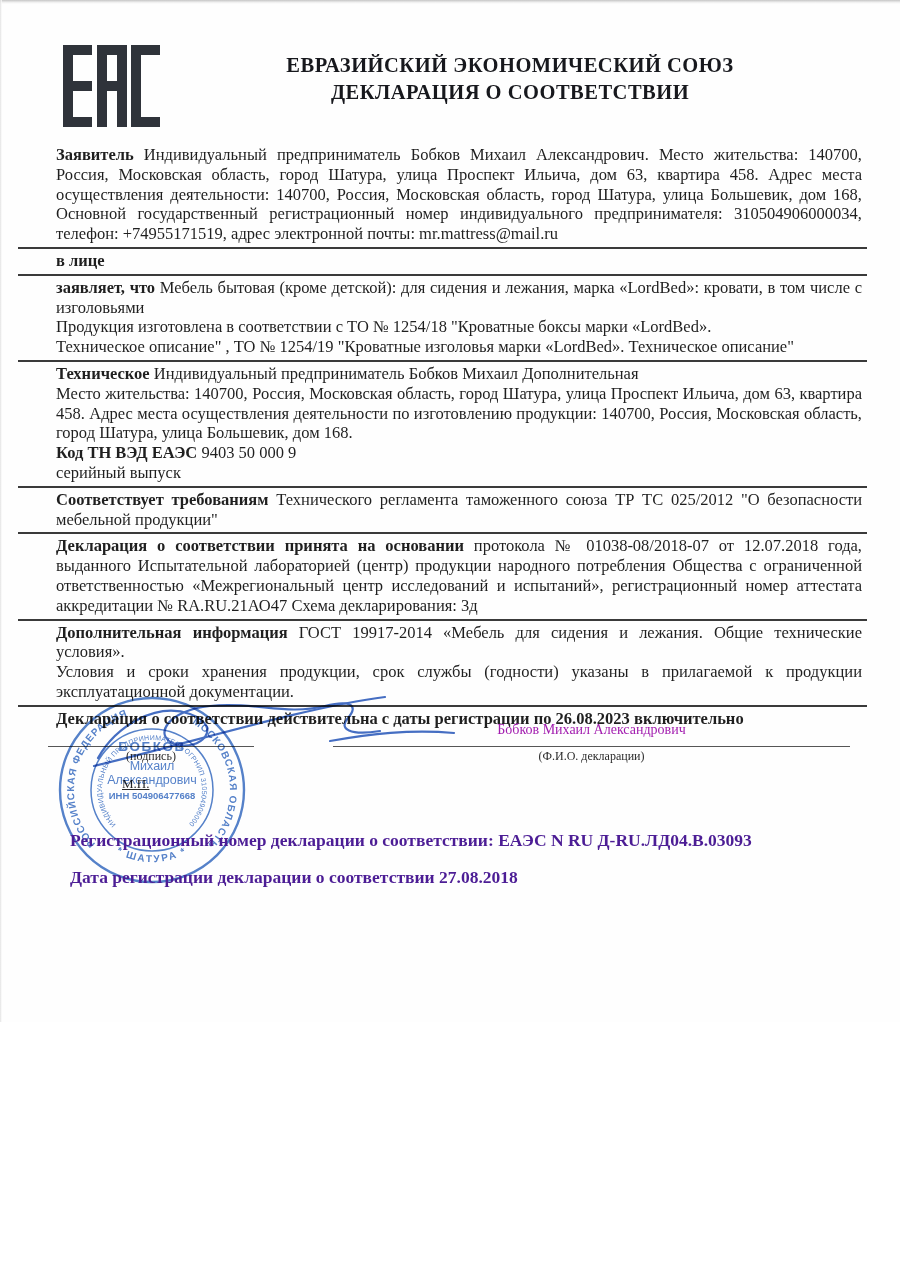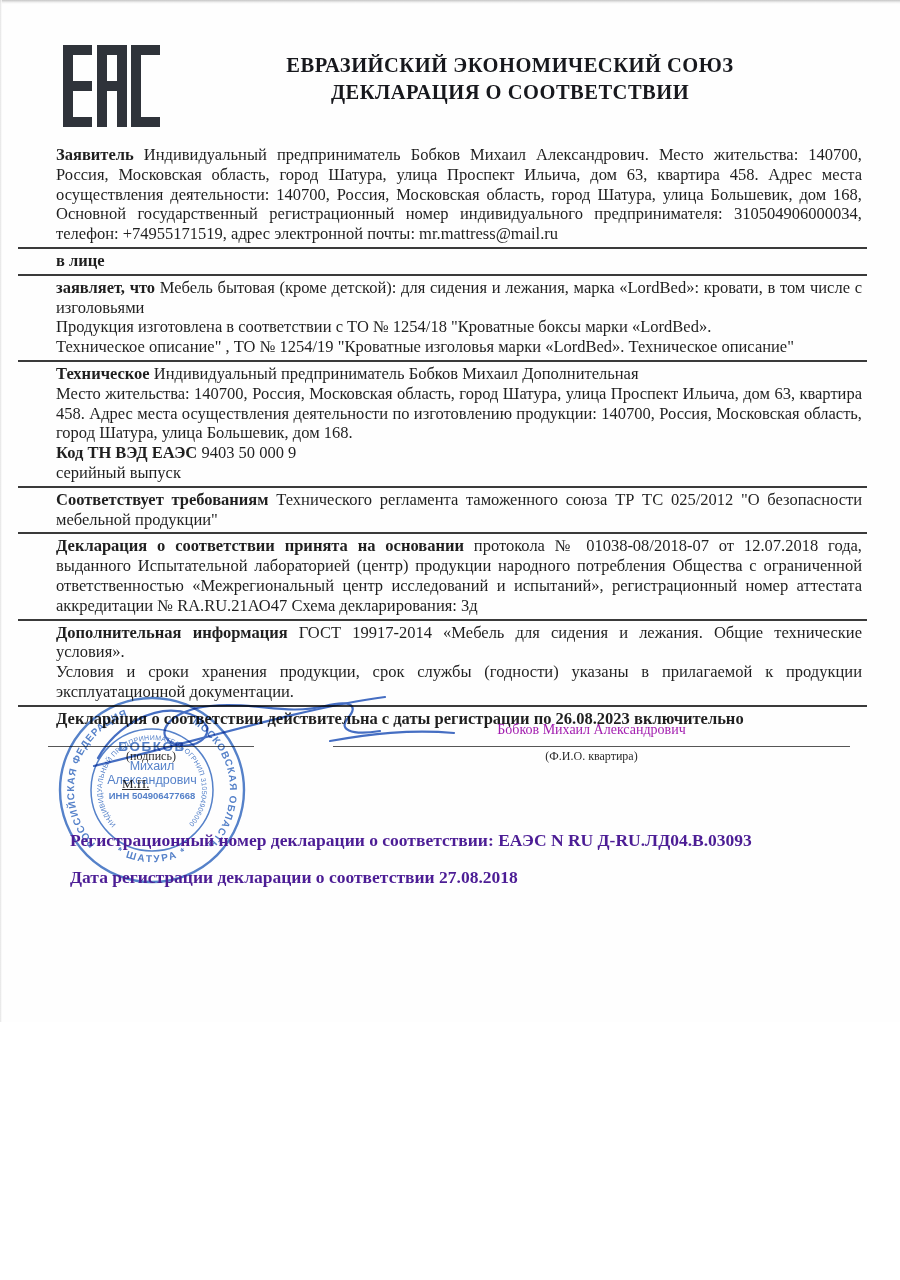--- a/index.html
+++ b/index.html
@@ -114,7 +114,7 @@
 
   <div class="name-over-line" style="left:333px;top:722px;width:517px;">Бобков Михаил Александрович</div>
   <div class="sig-line" style="left:333px;top:746px;width:517px;"></div>
-  <div class="sig-caption" style="left:333px;top:749px;width:517px;">(Ф.И.О. квартира)</div>
+  <div class="sig-caption" style="left:333px;top:749px;width:517px;">(Ф.И.О. декларации)</div>
 
   <svg class="stamp-svg" width="200" height="200" viewBox="0 0 200 200">
     <defs>

